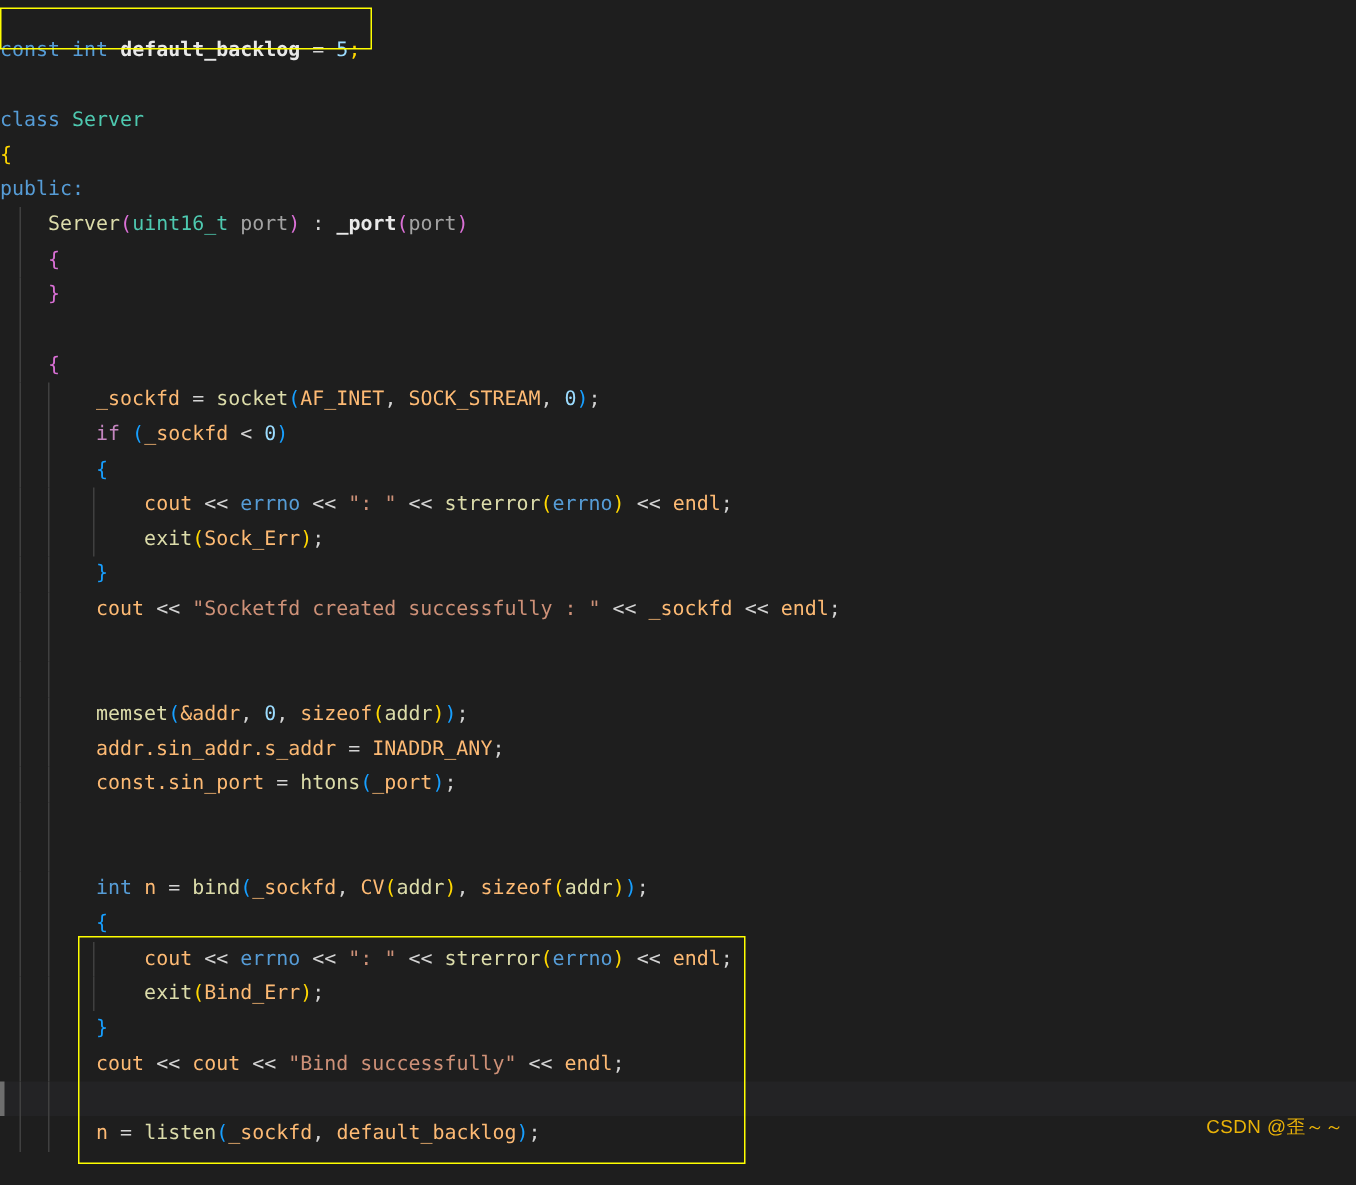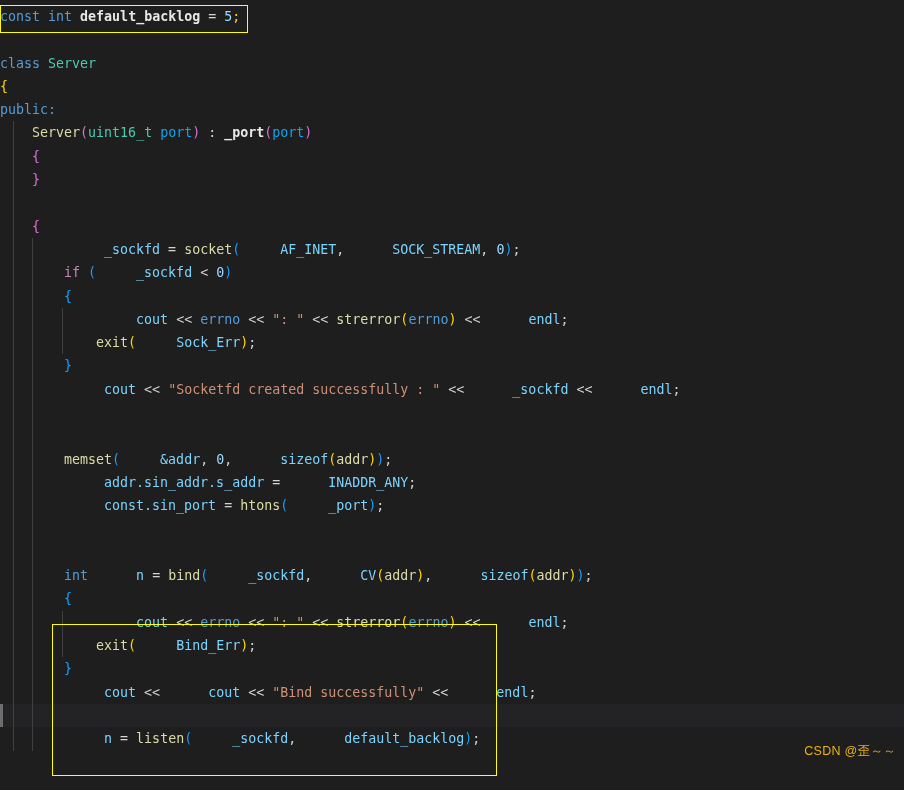--- a/index.html
+++ b/index.html
@@ -16,7 +16,7 @@
     position:relative;
     width:904px; height:776px;
     background:#1e1e1e;
-    padding-top:5px;
+    padding-top:22px;
     text-decoration:underline;
   }
   .line {

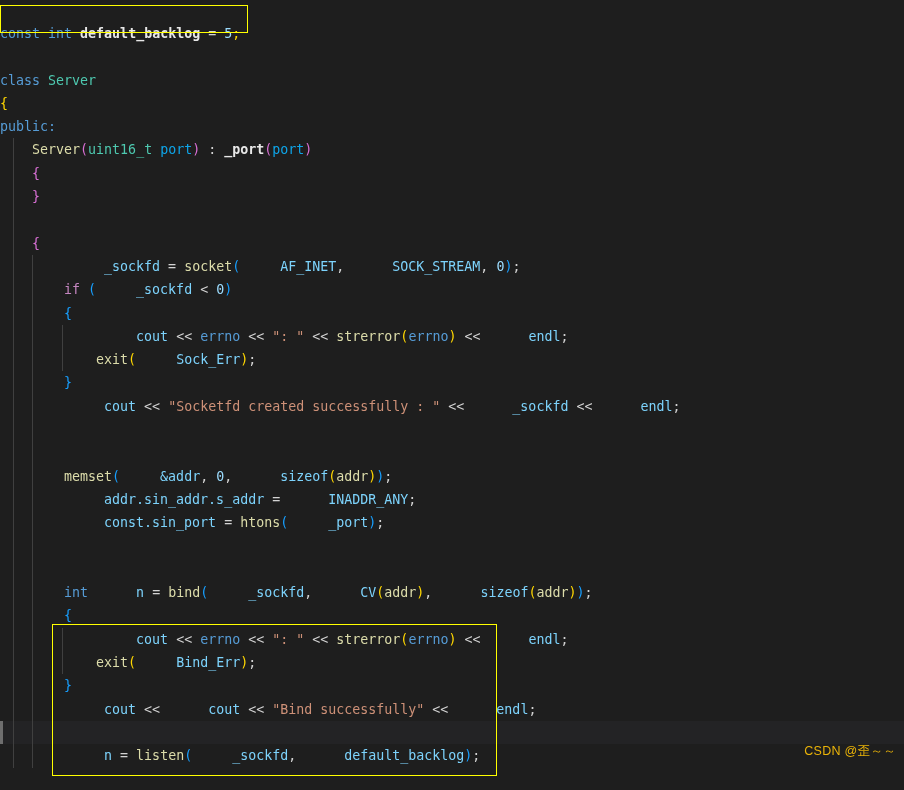--- a/index.html
+++ b/index.html
@@ -55,7 +55,7 @@
   .var      { color:#7dd3fc;margin-left:40px; }
   .numb     { color:#9cdcfe; }
   .str      { color:#ce9178; }
-  .param    { color:#0ea5e9; }
+  .param    { color:#a3a3a3; }
   .wht      { color:#d4d4d4; }
   .whtb     { color:#e8e8e8; font-weight:bold; }
   .op       { color:#d4d4d4; }

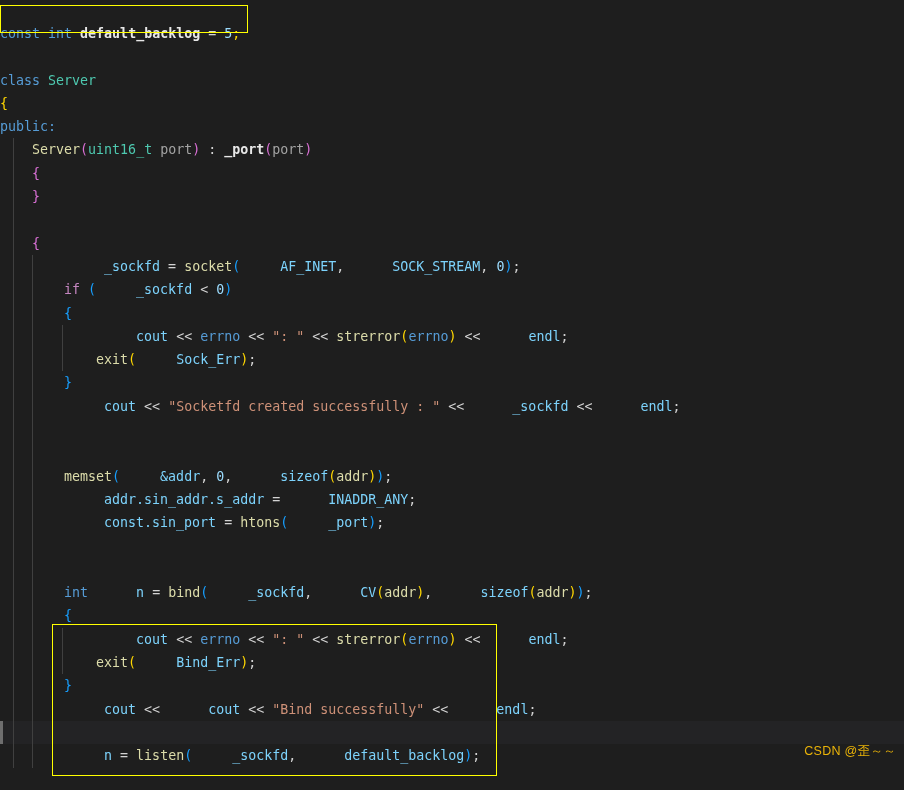--- a/index.html
+++ b/index.html
@@ -52,7 +52,7 @@
   .kw2      { color:#c586c0; }  
   .type     { color:#4ec9b0; }  
   .fn       { color:#dcdcaa; }  
-  .var      { color:#7dd3fc;margin-left:40px; }
+  .var      { color:#fdba74; }
   .numb     { color:#9cdcfe; }
   .str      { color:#ce9178; }
   .param    { color:#a3a3a3; }

